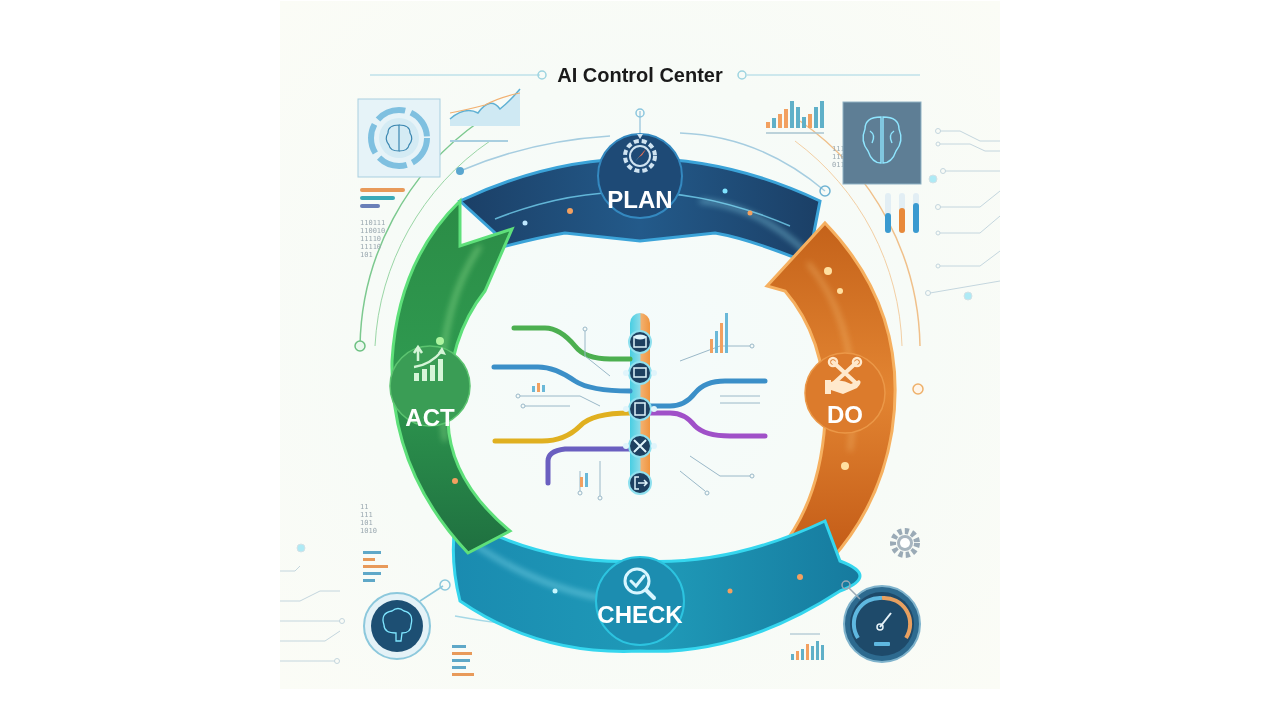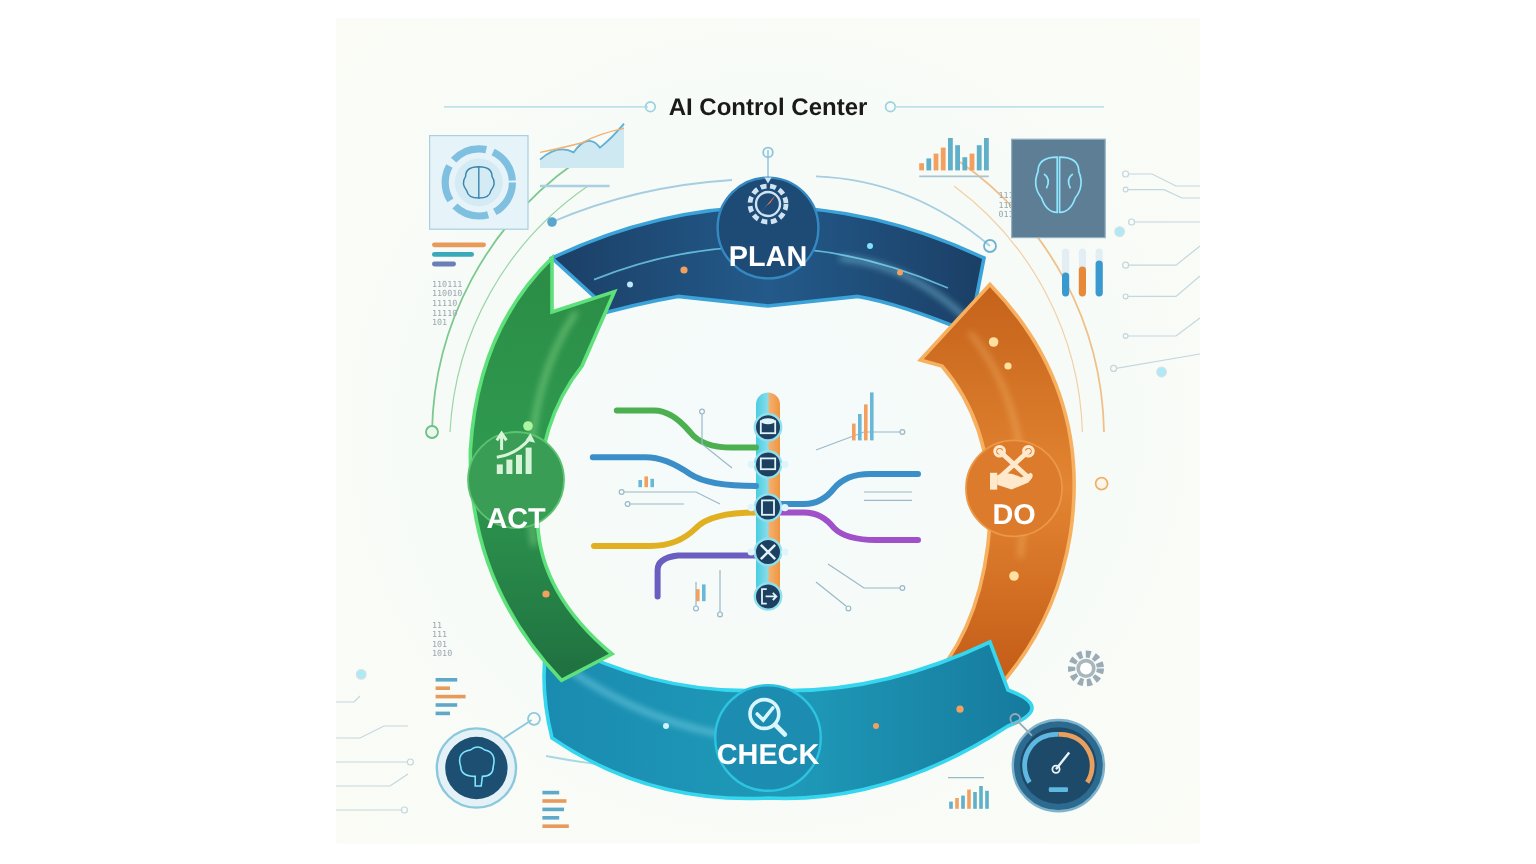--- a/index.html
+++ b/index.html
@@ -4,7 +4,7 @@
 <style>
   html,body{margin:0;padding:0;background:#ffffff;}
   body{width:1280px;height:720px;position:relative;overflow:hidden;font-family:"Liberation Sans",sans-serif;}
-  #panel{position:absolute;left:280px;top:15px;width:720px;height:688px;background:radial-gradient(ellipse at 50% 50%,#f4fbfb 0%,#f7fbf7 55%,#fbfcf6 100%);}
+  #panel{position:absolute;left:280px;top:1px;width:720px;height:688px;background:radial-gradient(ellipse at 50% 50%,#f4fbfb 0%,#f7fbf7 55%,#fbfcf6 100%);}
   svg text{font-family:"Liberation Sans",sans-serif;}
   .title{font-weight:700;font-size:20px;fill:#1a1a1a;}
   .seg-label{font-weight:700;font-size:24px;fill:#ffffff;}

